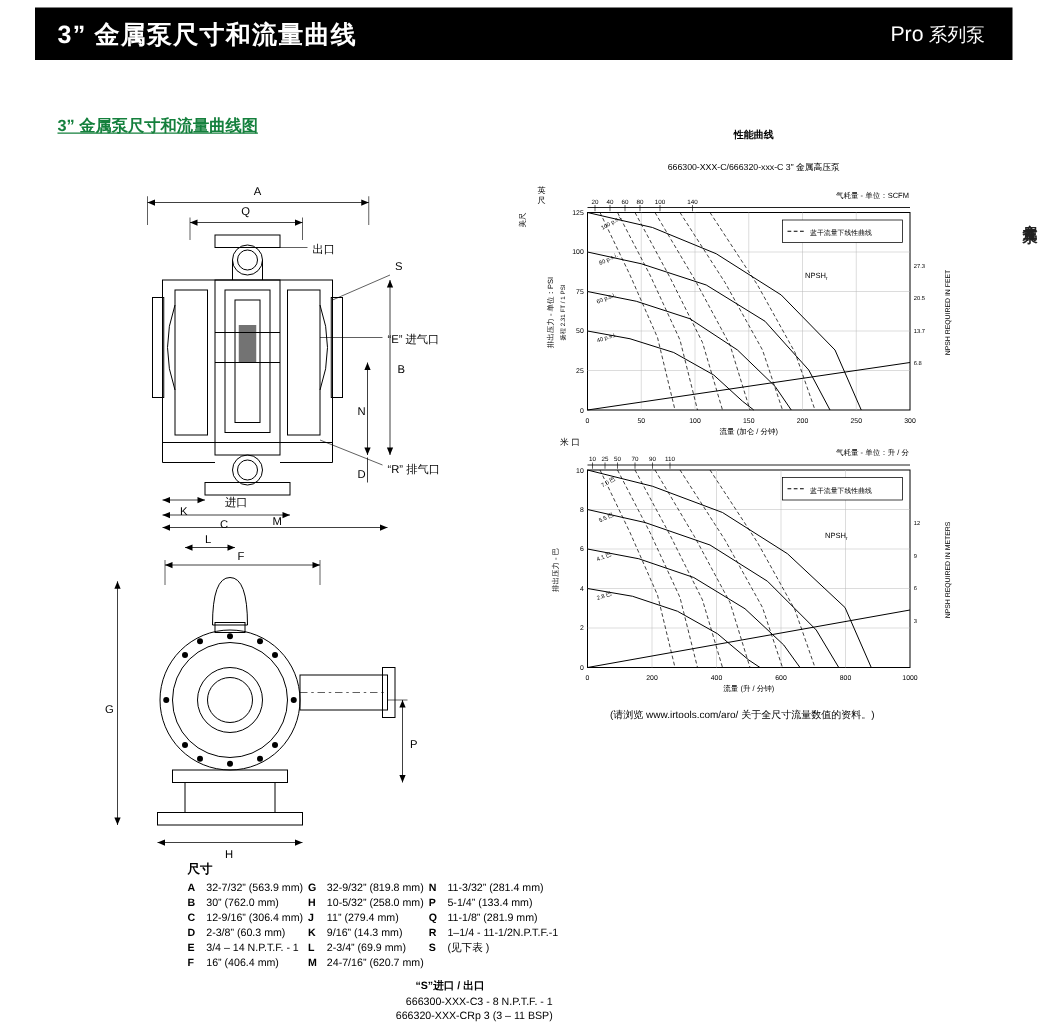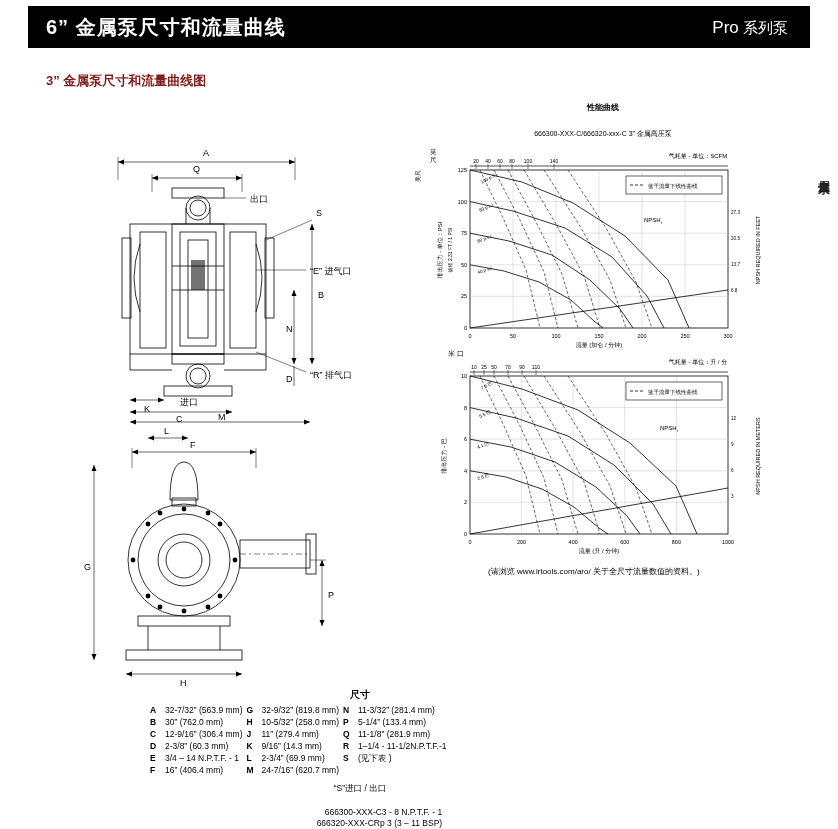--- a/index.html
+++ b/index.html
@@ -54,7 +54,7 @@
 <body>
 
 <div class="header-bar">
-  <div class="header-title">6” 金属泵尺寸和流量曲线</div>
+  <div class="header-title">3” 金属泵尺寸和流量曲线</div>
   <div class="header-right">
     <span class="pro">Pro</span><span> 系列泵</span>
   </div>

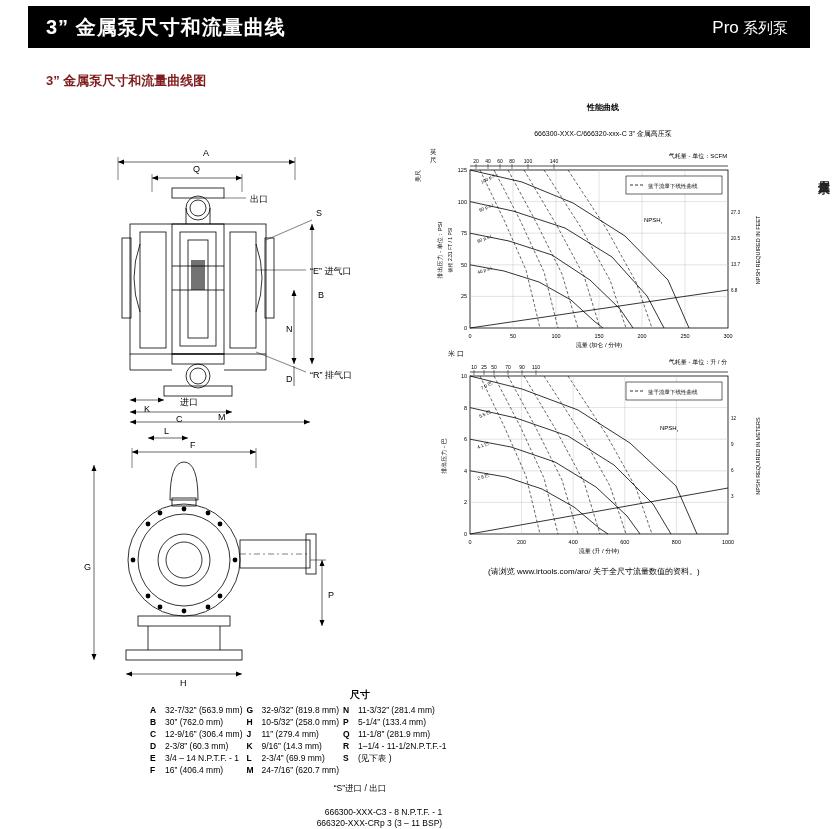--- a/index.html
+++ b/index.html
@@ -28,7 +28,7 @@
   }
   
   .section-title{
-    position:absolute;left:46px;top:72px;font-size:13px;font-weight:bold;color:#7f1d1d;
+    position:absolute;left:46px;top:92px;font-size:13px;font-weight:bold;color:#15803d;text-decoration:underline;
   }
   
   .drawing{position:absolute;left:60px;top:120px;width:360px;height:560px;}

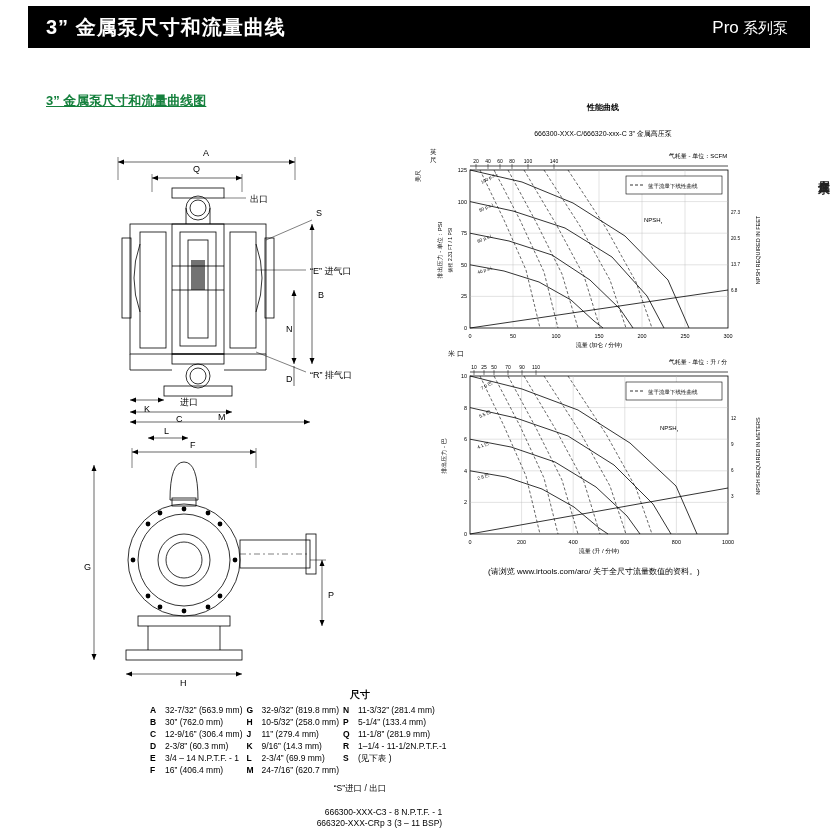--- a/index.html
+++ b/index.html
@@ -34,7 +34,7 @@
   .drawing{position:absolute;left:60px;top:120px;width:360px;height:560px;}
   .chart-area{position:absolute;left:408px;top:100px;width:390px;height:500px;}
   .dims{position:absolute;left:150px;top:688px;width:420px;}
-  .dims-title{text-align:center;font-size:10px;font-weight:bold;margin-bottom:3px;}
+  .dims-title{font-size:10px;font-weight:bold;margin-bottom:3px;}
   table.dimtbl{border-collapse:collapse;font-size:8.5px;}
   table.dimtbl td{padding:0 4px 1px 0;white-space:nowrap;line-height:11px;}
   td.key{font-weight:bold;width:11px;}

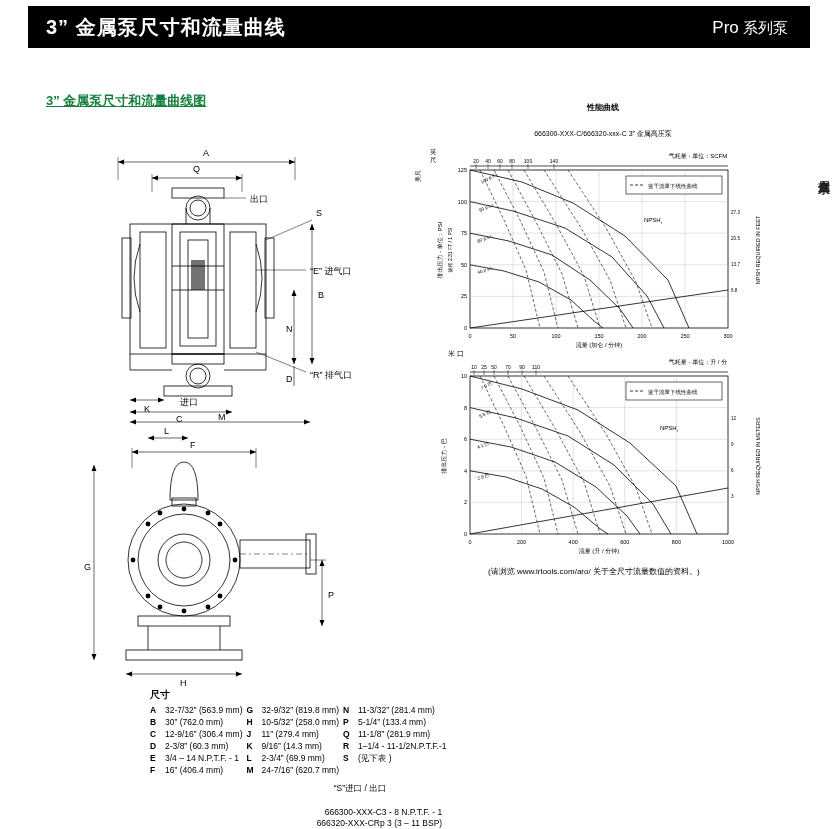--- a/index.html
+++ b/index.html
@@ -39,7 +39,7 @@
   table.dimtbl td{padding:0 4px 1px 0;white-space:nowrap;line-height:11px;}
   td.key{font-weight:bold;width:11px;}
   .s-block{margin-top:6px;font-size:8.5px;text-align:center;}
-  .s-title{font-weight:normal;margin-bottom:12px;}
+  .s-title{font-weight:bold;margin-bottom:1px;}
   .s-rows{display:inline-block;text-align:right;}
   .s-row{line-height:11px;}
   .s-row .model{display:inline-block;width:96px;}

